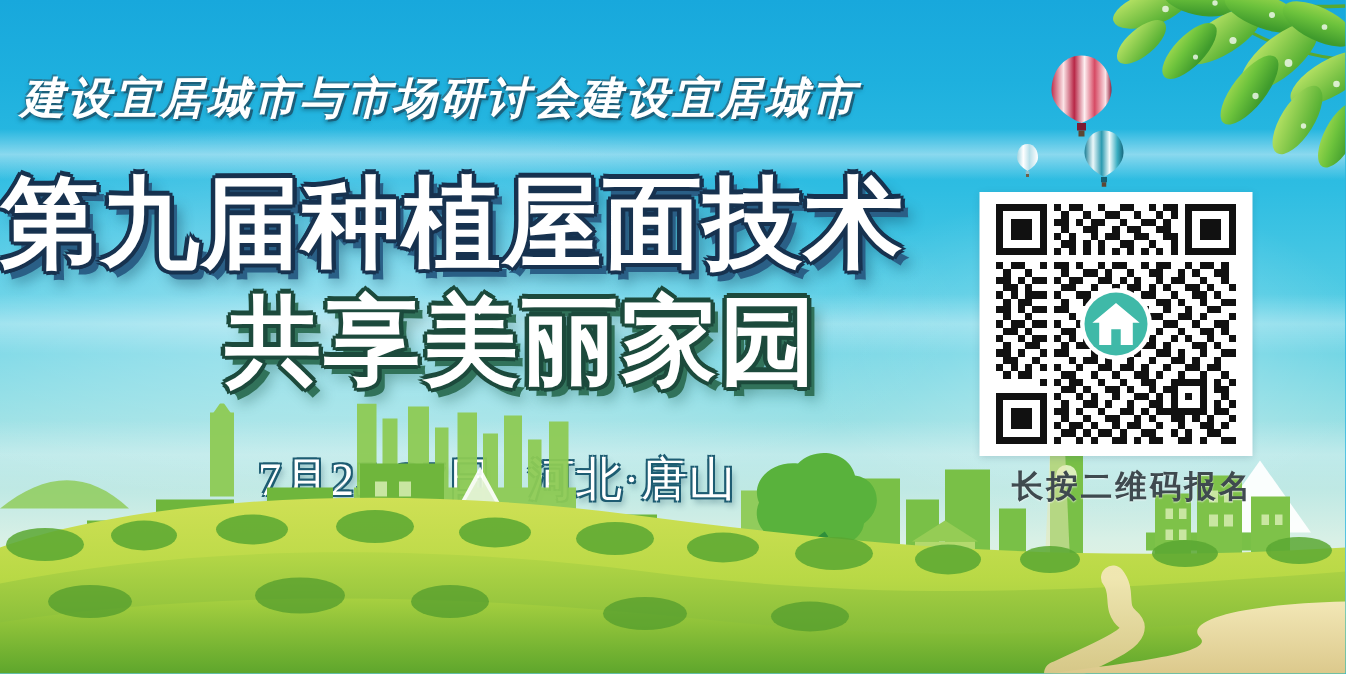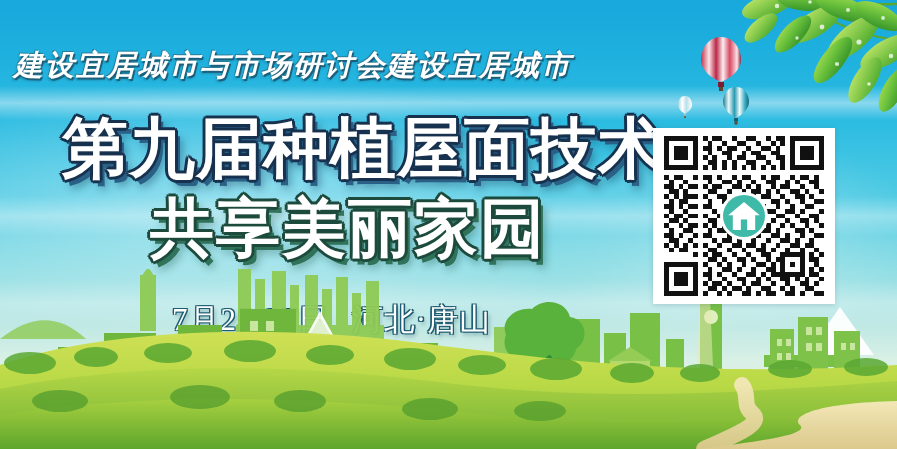--- a/index.html
+++ b/index.html
@@ -83,7 +83,7 @@
     line-height:1;
   }
   .title-line.l1 {
-    font-size:66px; letter-spacing:1px; padding-left:62px;
+    font-size:66px; letter-spacing:1px; 
     text-shadow:
       -2px -2px 0 #17324f, 2px -2px 0 #17324f,
       -2px  2px 0 #17324f, 2px  2px 0 #17324f,

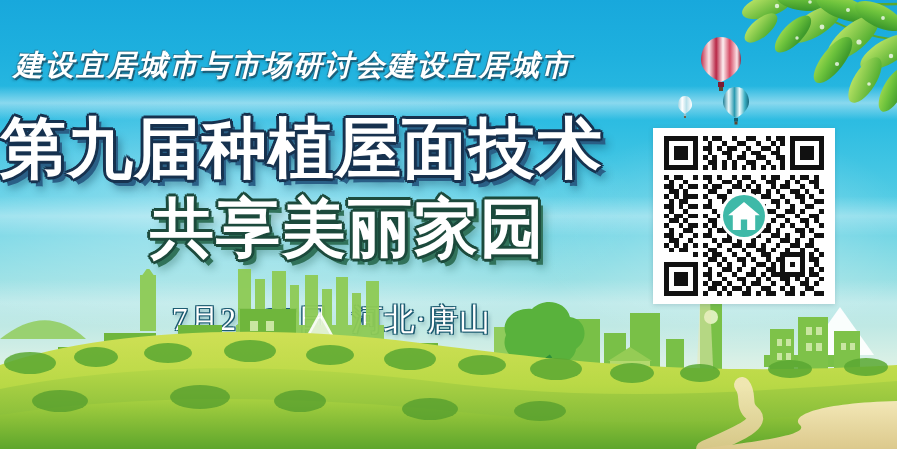--- a/index.html
+++ b/index.html
@@ -493,6 +493,7 @@
     </div>
   </div>
 
+  <div class="qr-caption">长按二维码报名</div>
 
 </div>
 

